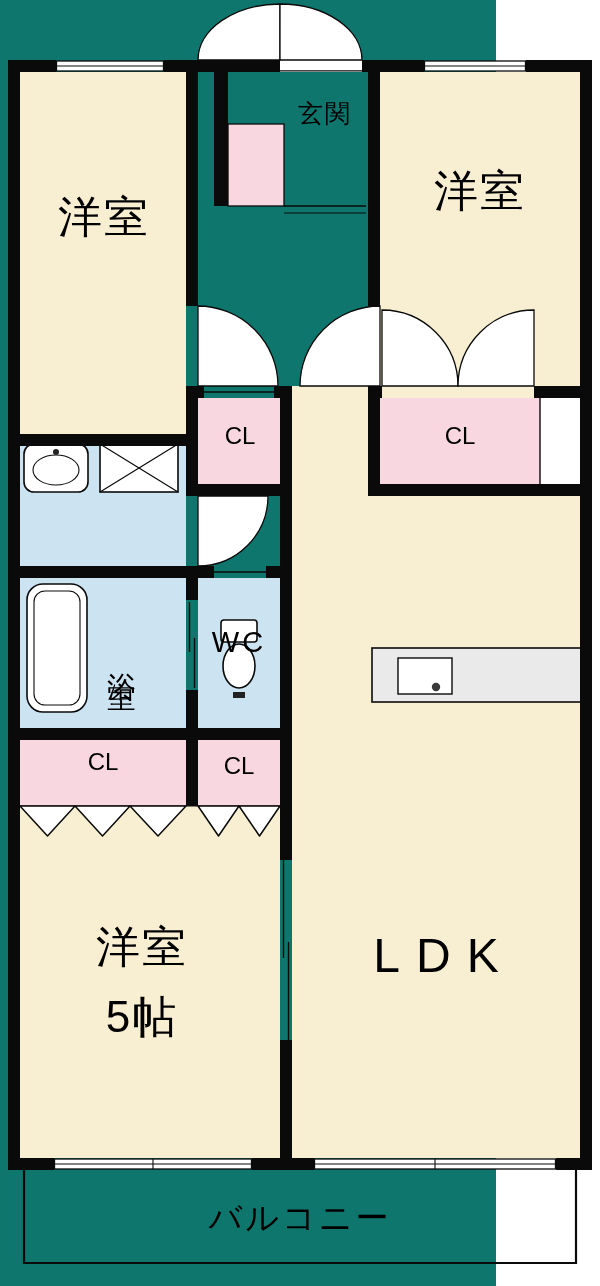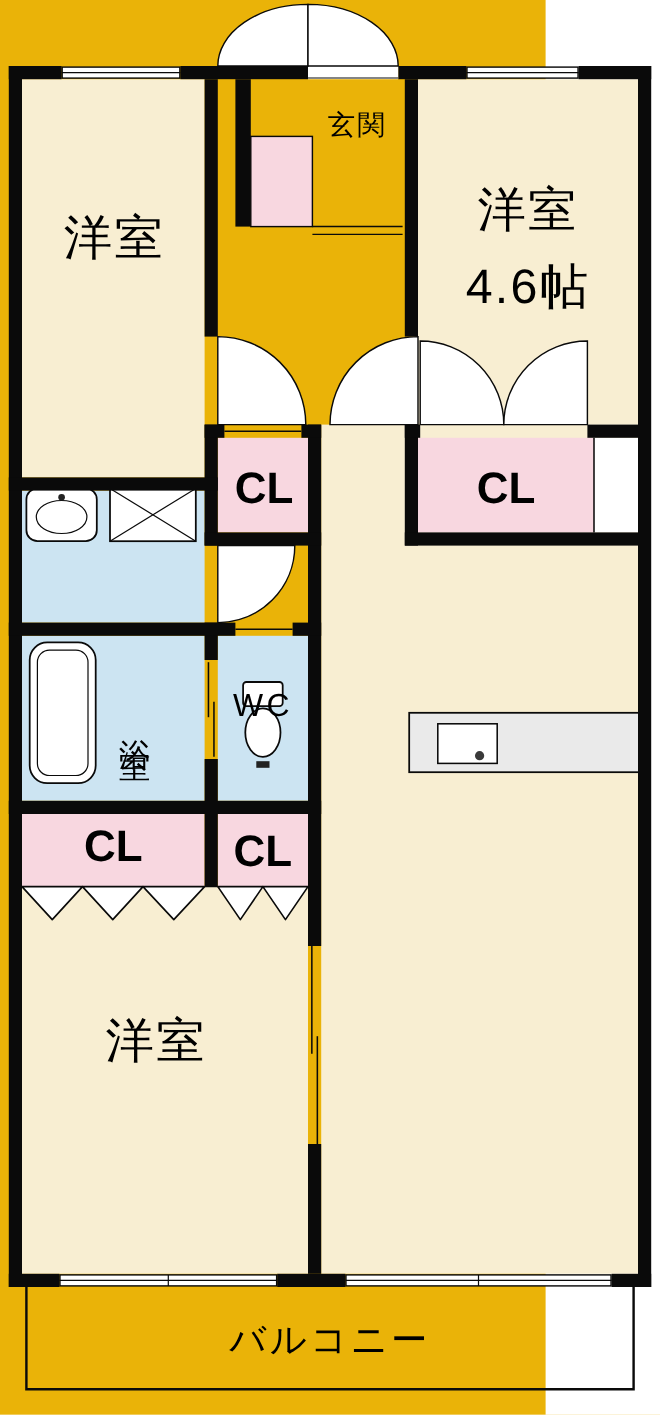--- a/index.html
+++ b/index.html
@@ -4,7 +4,7 @@
 <style>
   html,body{margin:0;padding:0;background:#fff;}
   body{width:600px;height:1286px;overflow:hidden;}
-  .plan{position:relative;width:496px;height:1286px;background:#eab308;
+  .plan{position:relative;width:496px;height:1286px;background:#0f766e;
         font-family:"Liberation Sans","DejaVu Sans",sans-serif;color:#000;}
   .plan svg{position:absolute;left:0;top:0;}
   .wall{fill:var(--c-wall);}

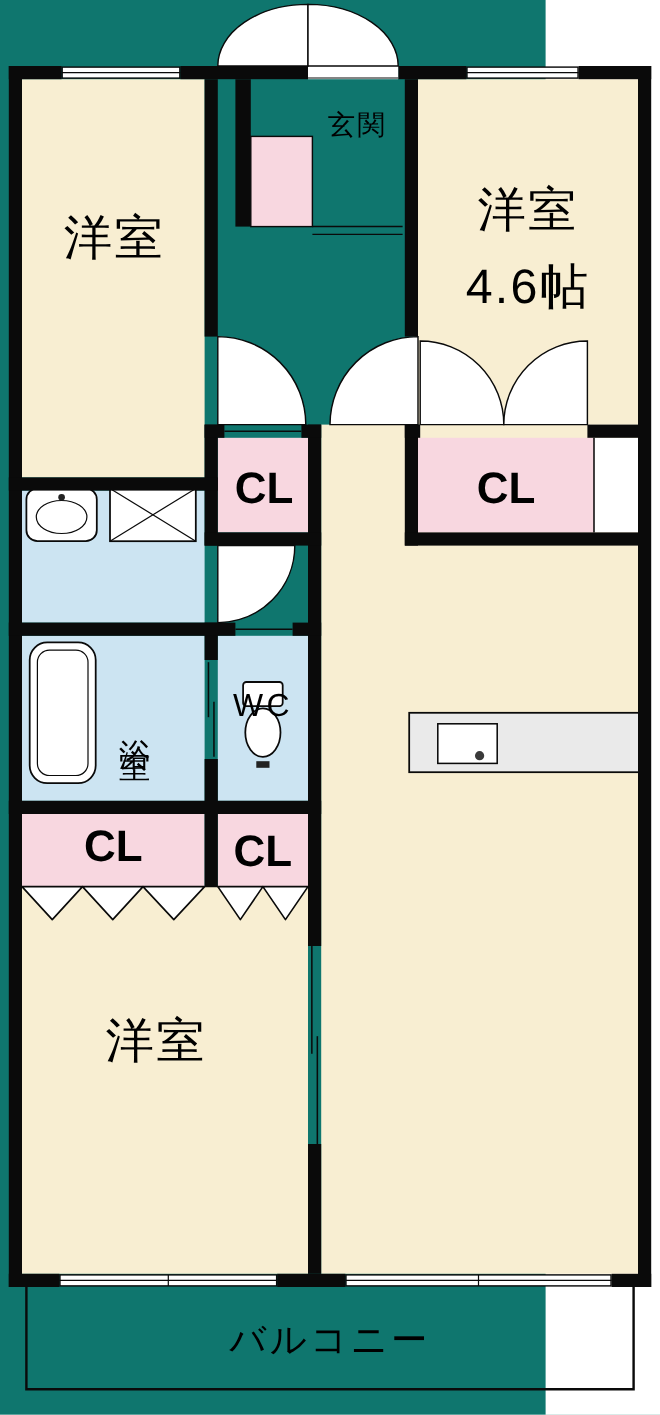--- a/index.html
+++ b/index.html
@@ -167,7 +167,6 @@
 
   <div class="lbl room-l" style="left:382px;top:156px;width:196px;">
     <div>洋室</div>
-    <div>4.6帖</div>
   </div>
 
   <div class="lbl cl-l" style="left:198px;top:422px;width:84px;">CL</div>

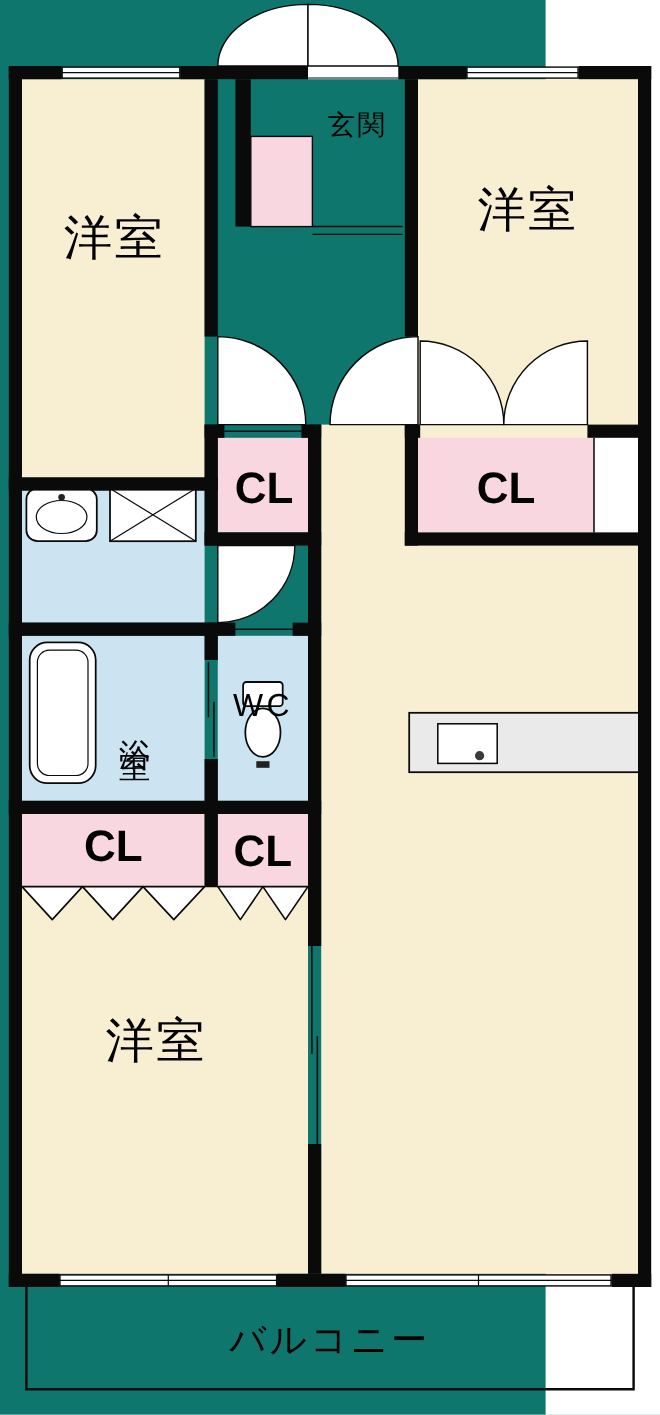--- a/index.html
+++ b/index.html
@@ -22,7 +22,7 @@
   .balc{fill:none;stroke:var(--c-wall);stroke-width:2.2;}
   .lbl{position:absolute;text-align:center;white-space:nowrap;}
   .room-l{font-size:44px;line-height:1.6;letter-spacing:2px;}
-  .cl-l{font-size:40px;font-weight:bold;}
+  .cl-l{font-size:24px;}
   .sm-l{font-size:29px;letter-spacing:3px;}
   .gen-l{font-size:25px;letter-spacing:2px;}
   .ldk-l{font-size:48px;letter-spacing:16px;text-indent:16px;}

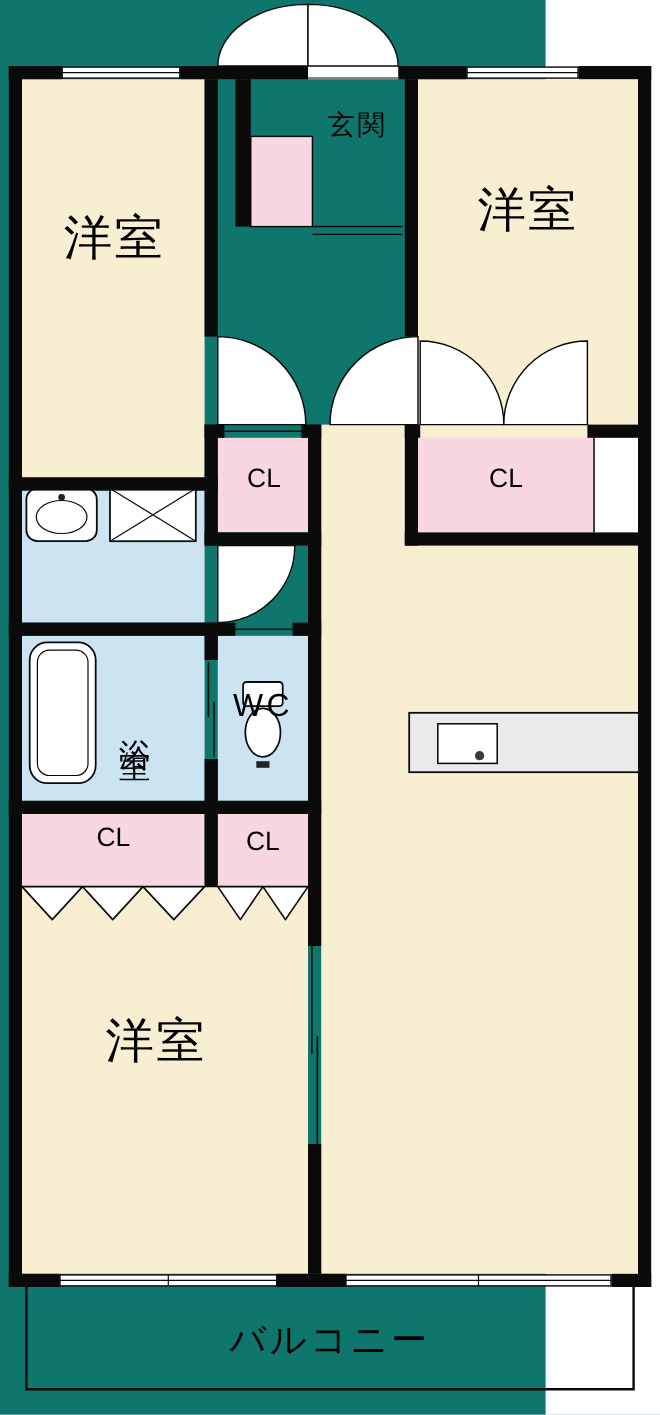--- a/index.html
+++ b/index.html
@@ -182,6 +182,7 @@
     <div>洋室</div>
   </div>
 
+  <div class="lbl ldk-l" style="left:296px;top:928px;width:280px;">LDK</div>
 
   <div class="lbl bal-l" style="left:100px;top:1196px;width:400px;text-align:center;">バルコニー</div>
 </div>

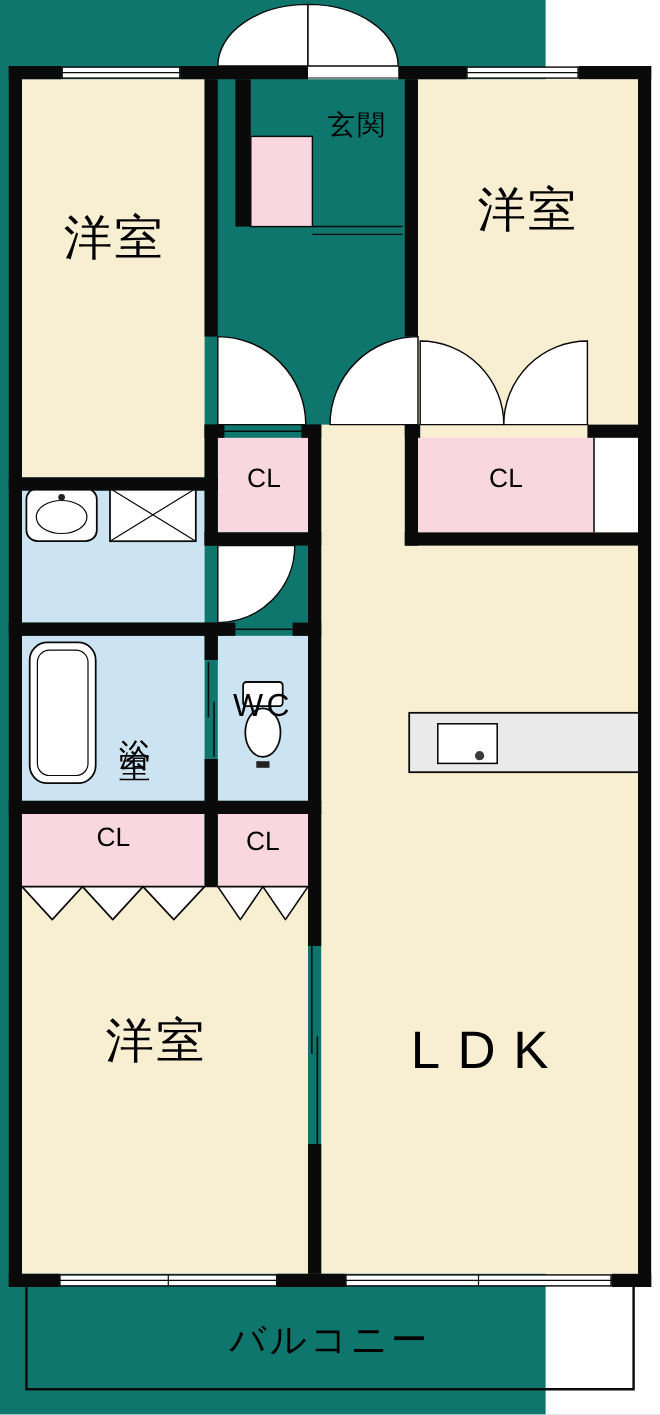--- a/index.html
+++ b/index.html
@@ -180,6 +180,7 @@
 
   <div class="lbl room-l" style="left:20px;top:912px;width:244px;">
     <div>洋室</div>
+    <div>5帖</div>
   </div>
 
   <div class="lbl ldk-l" style="left:296px;top:928px;width:280px;">LDK</div>

